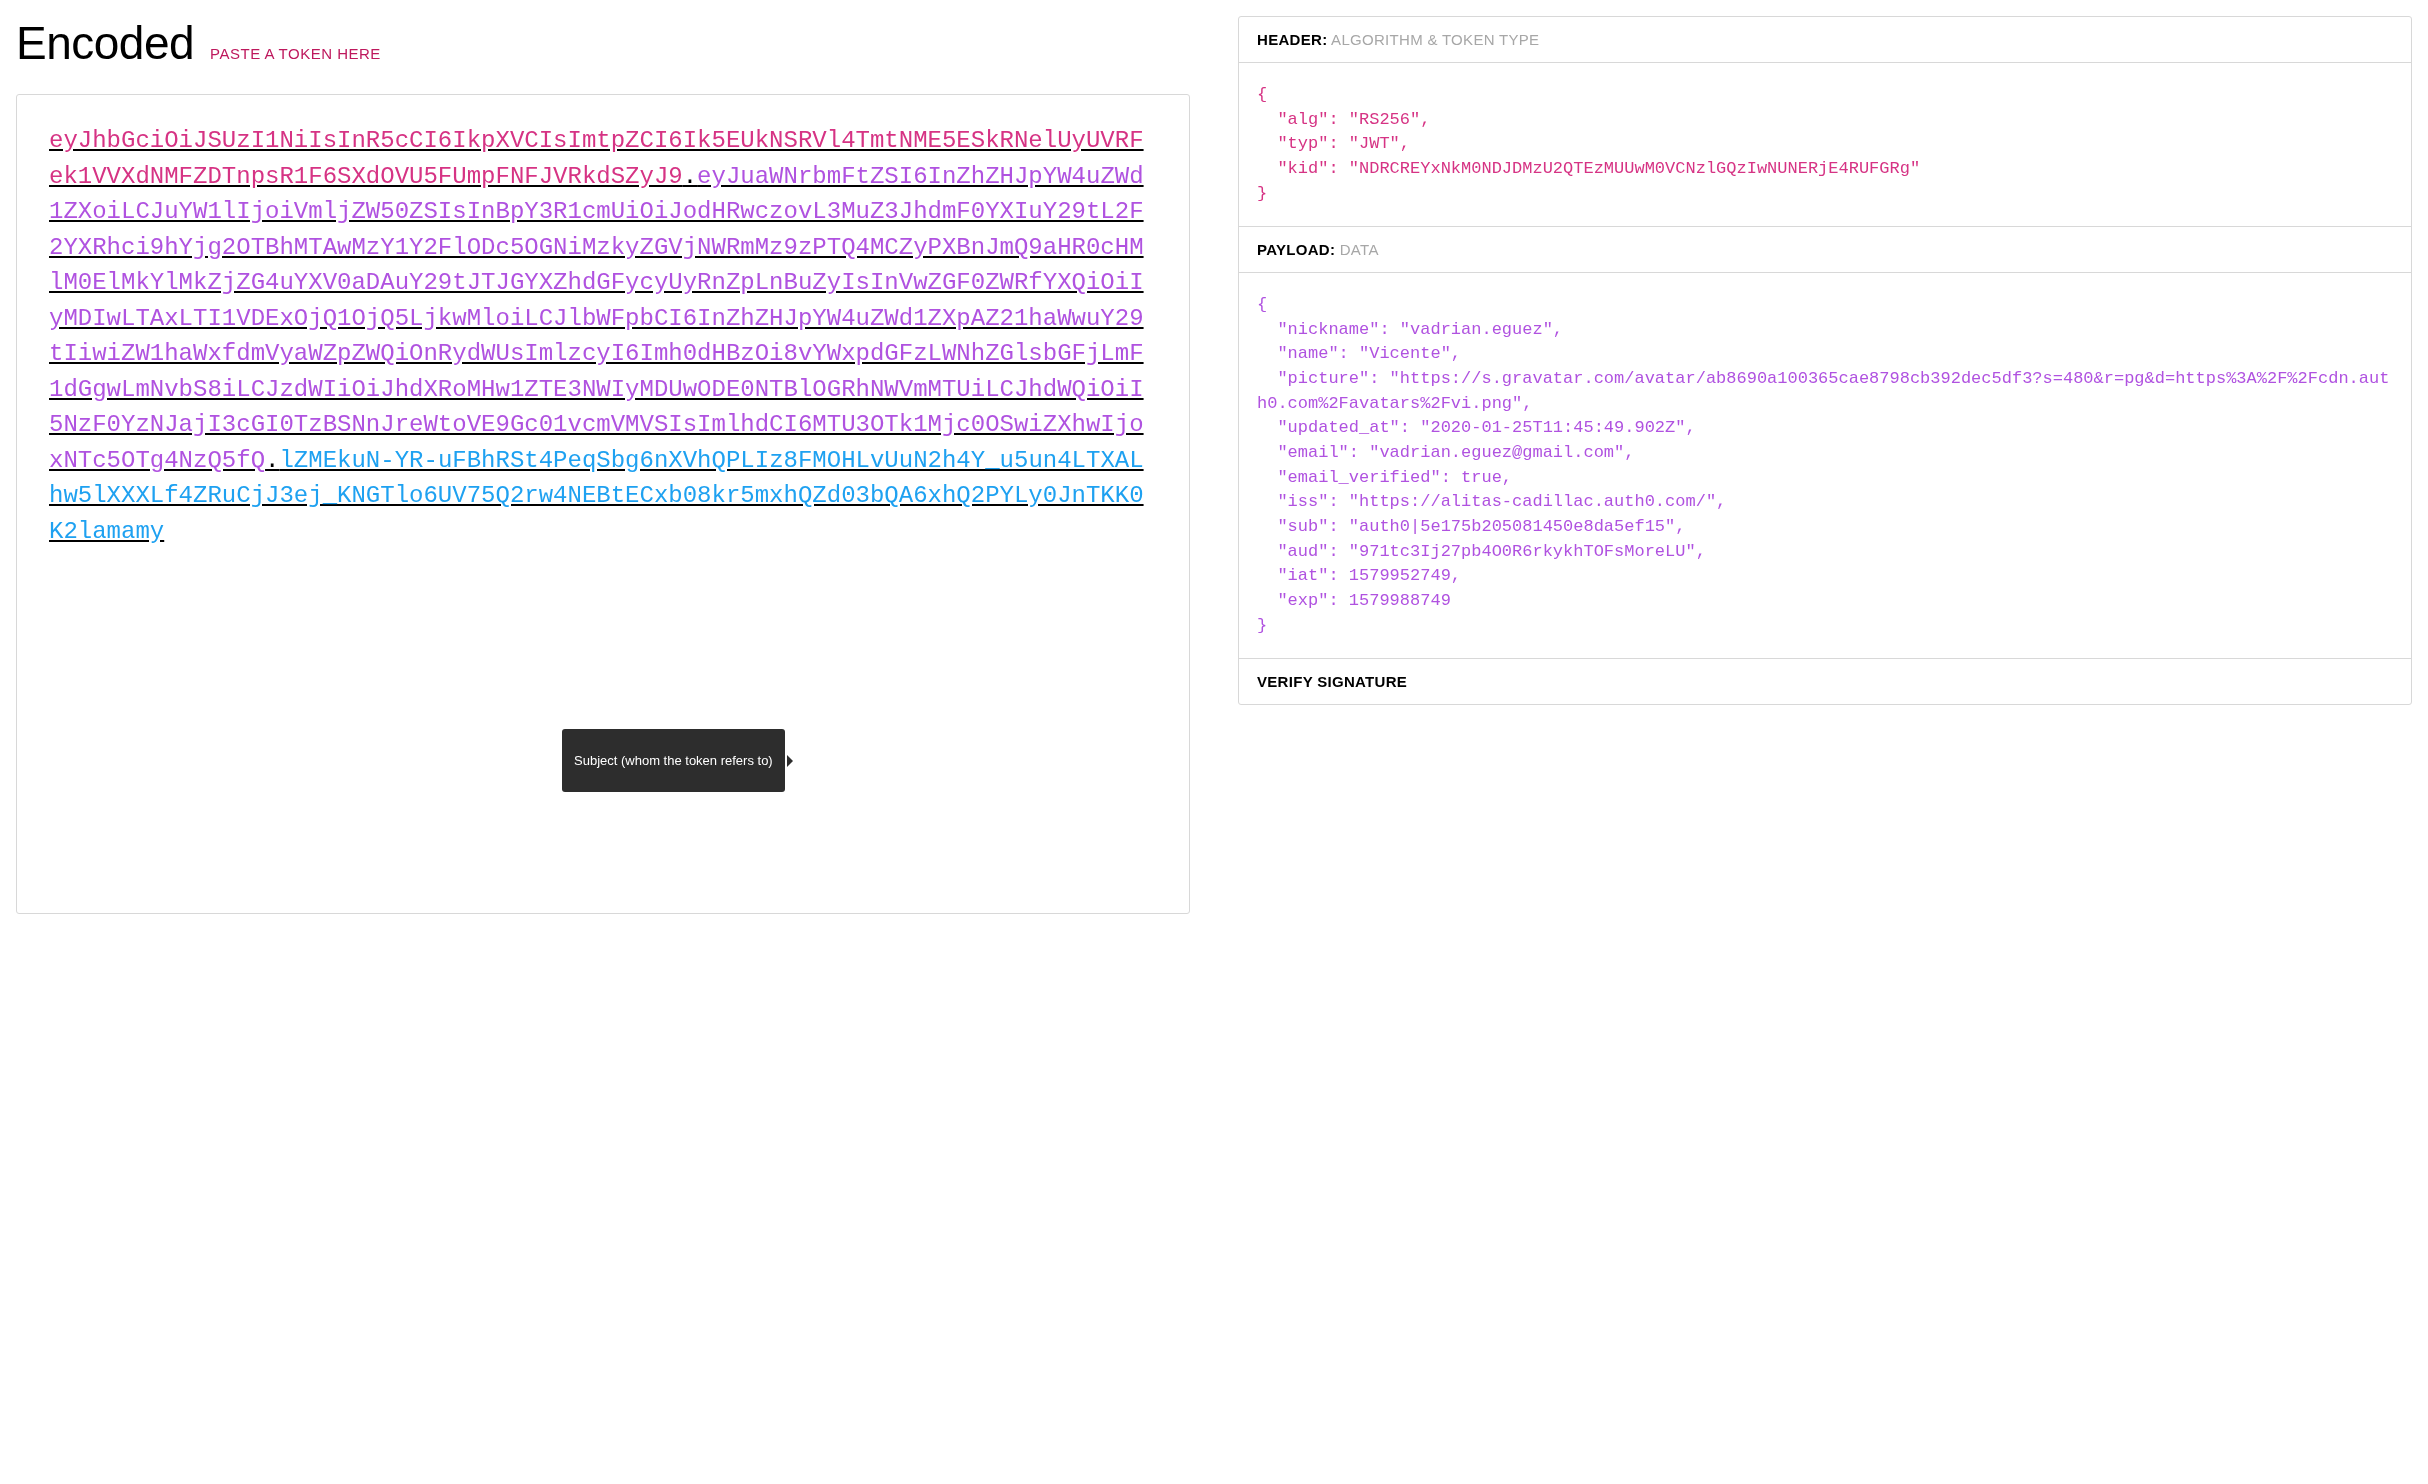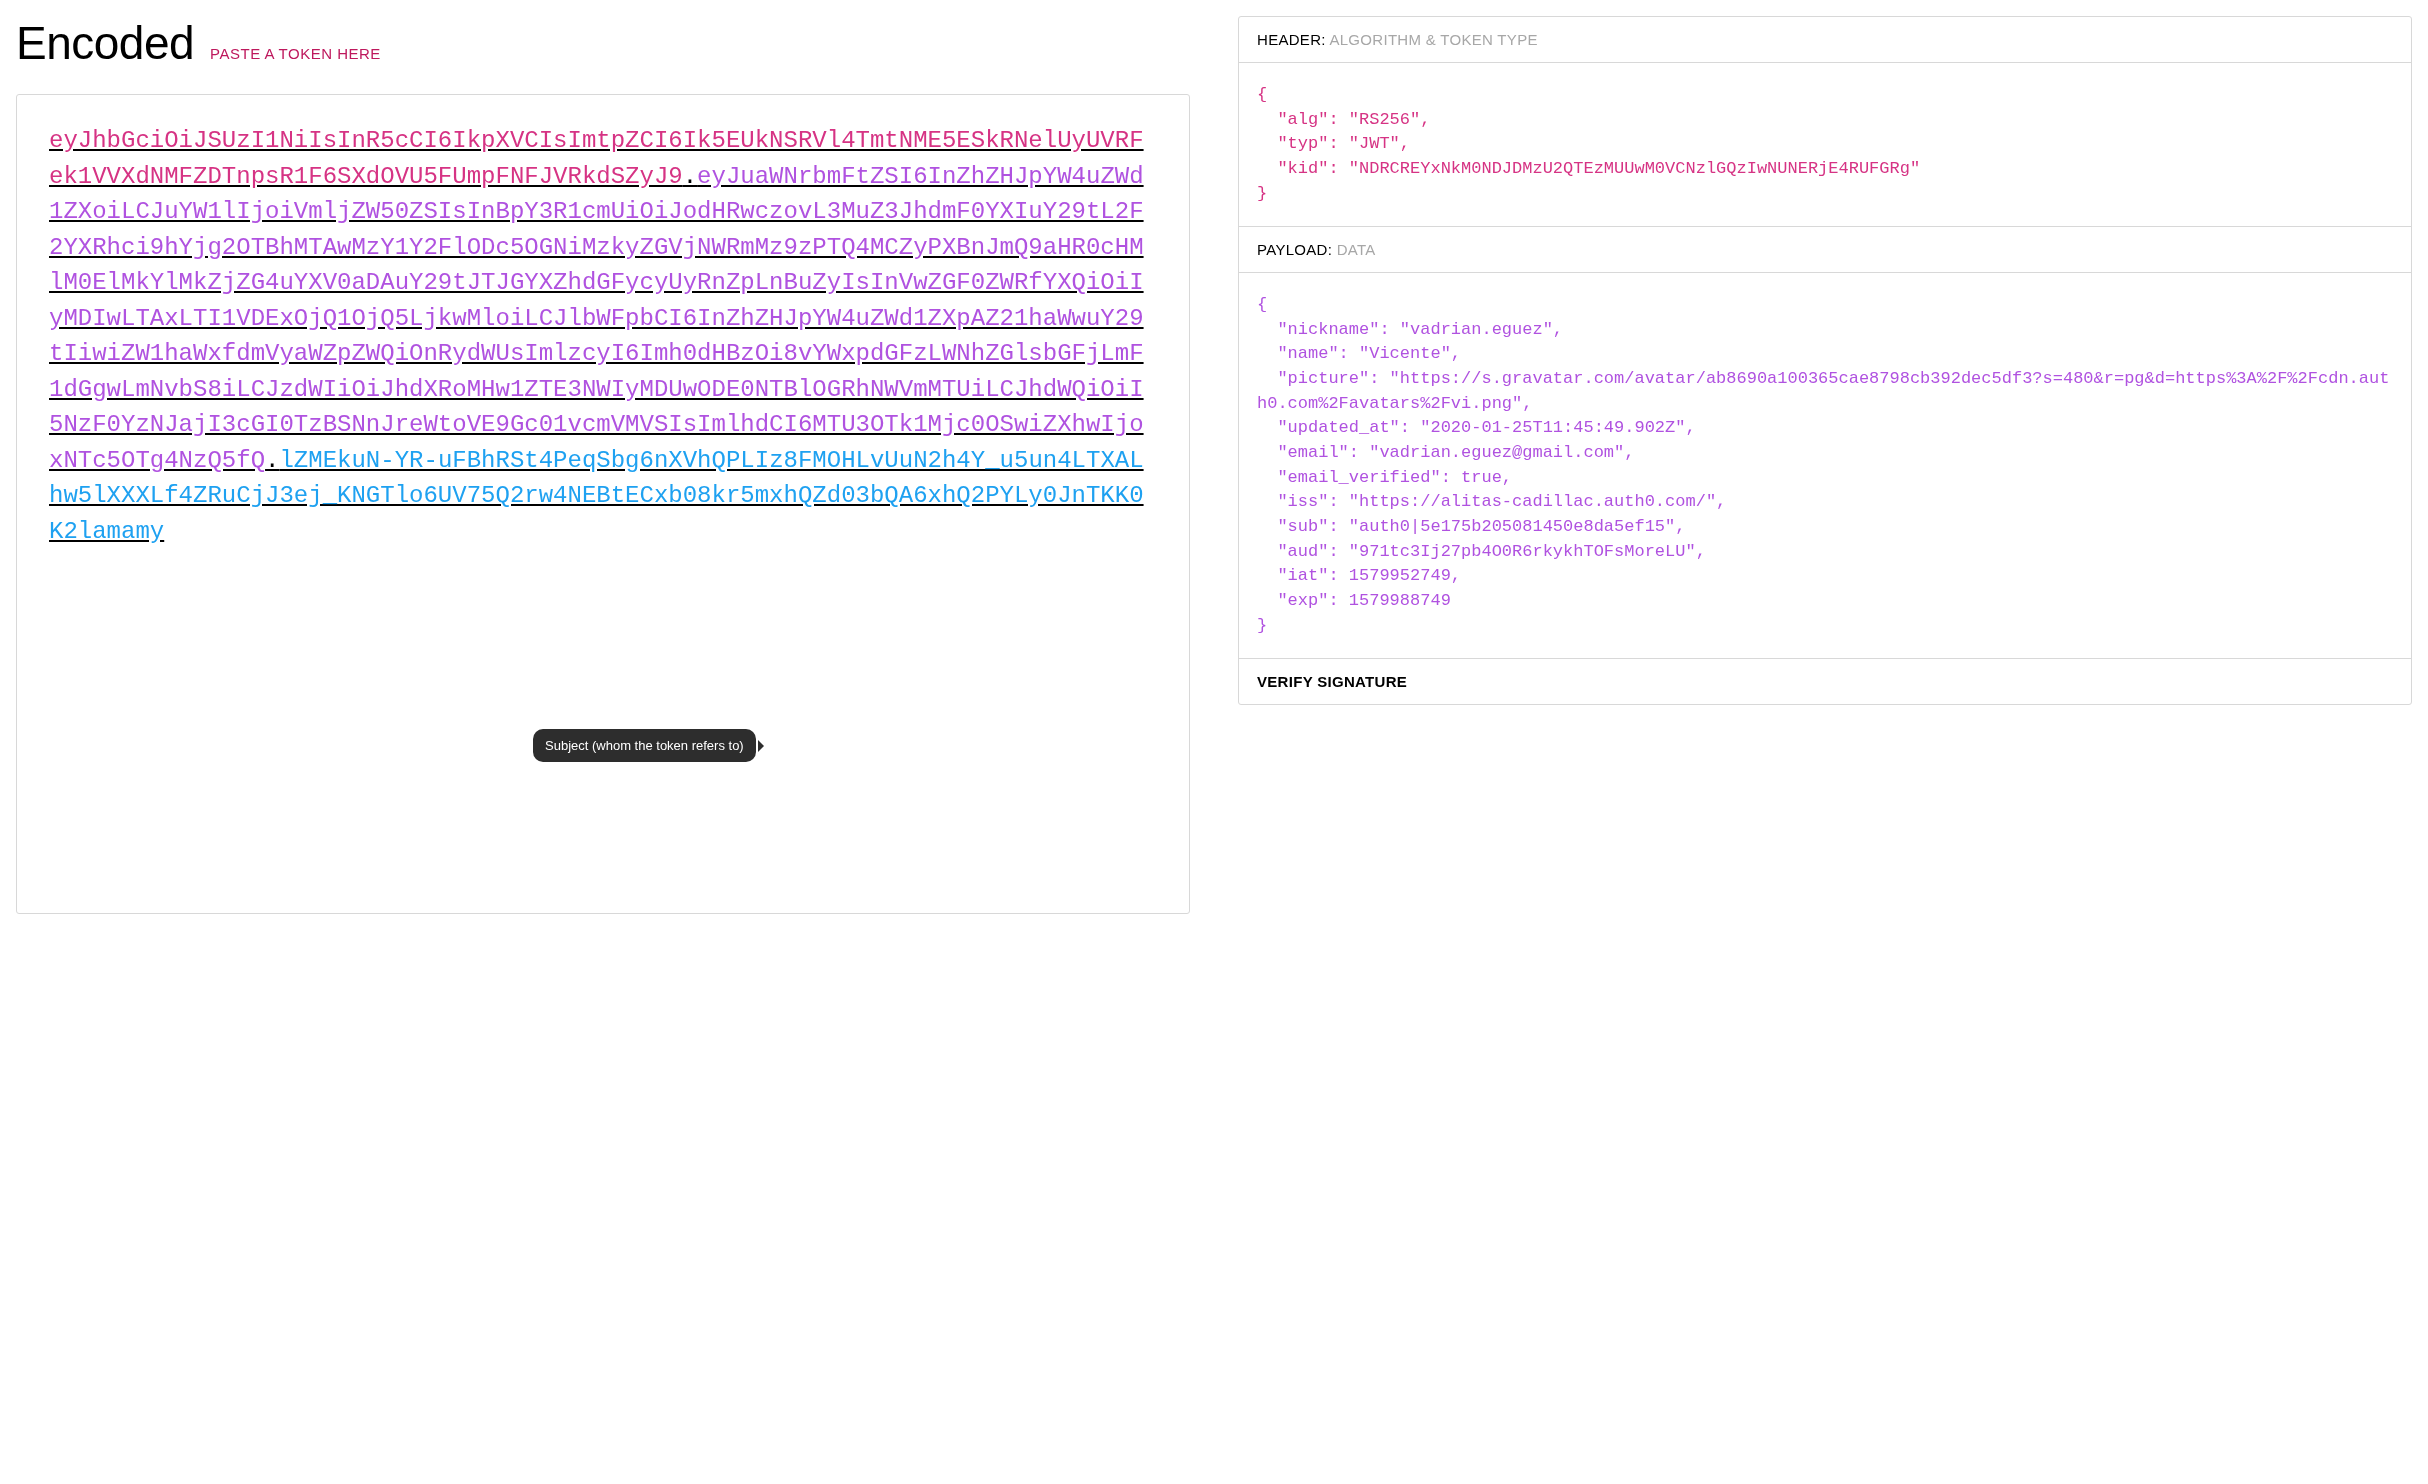--- a/index.html
+++ b/index.html
@@ -67,7 +67,7 @@
     letter-spacing: 0.3px;
     border-bottom: 1px solid #d8d8d8;
   }
-  .section-header .label-main { color: #000; font-weight: 400; }
+  .section-header .label-main { color: #000; font-weight: 700; }
   .section-header .label-sub { color: #a7a7a7; font-weight: 400; text-align: center; }
   .section-body {
     padding: 20px 18px;

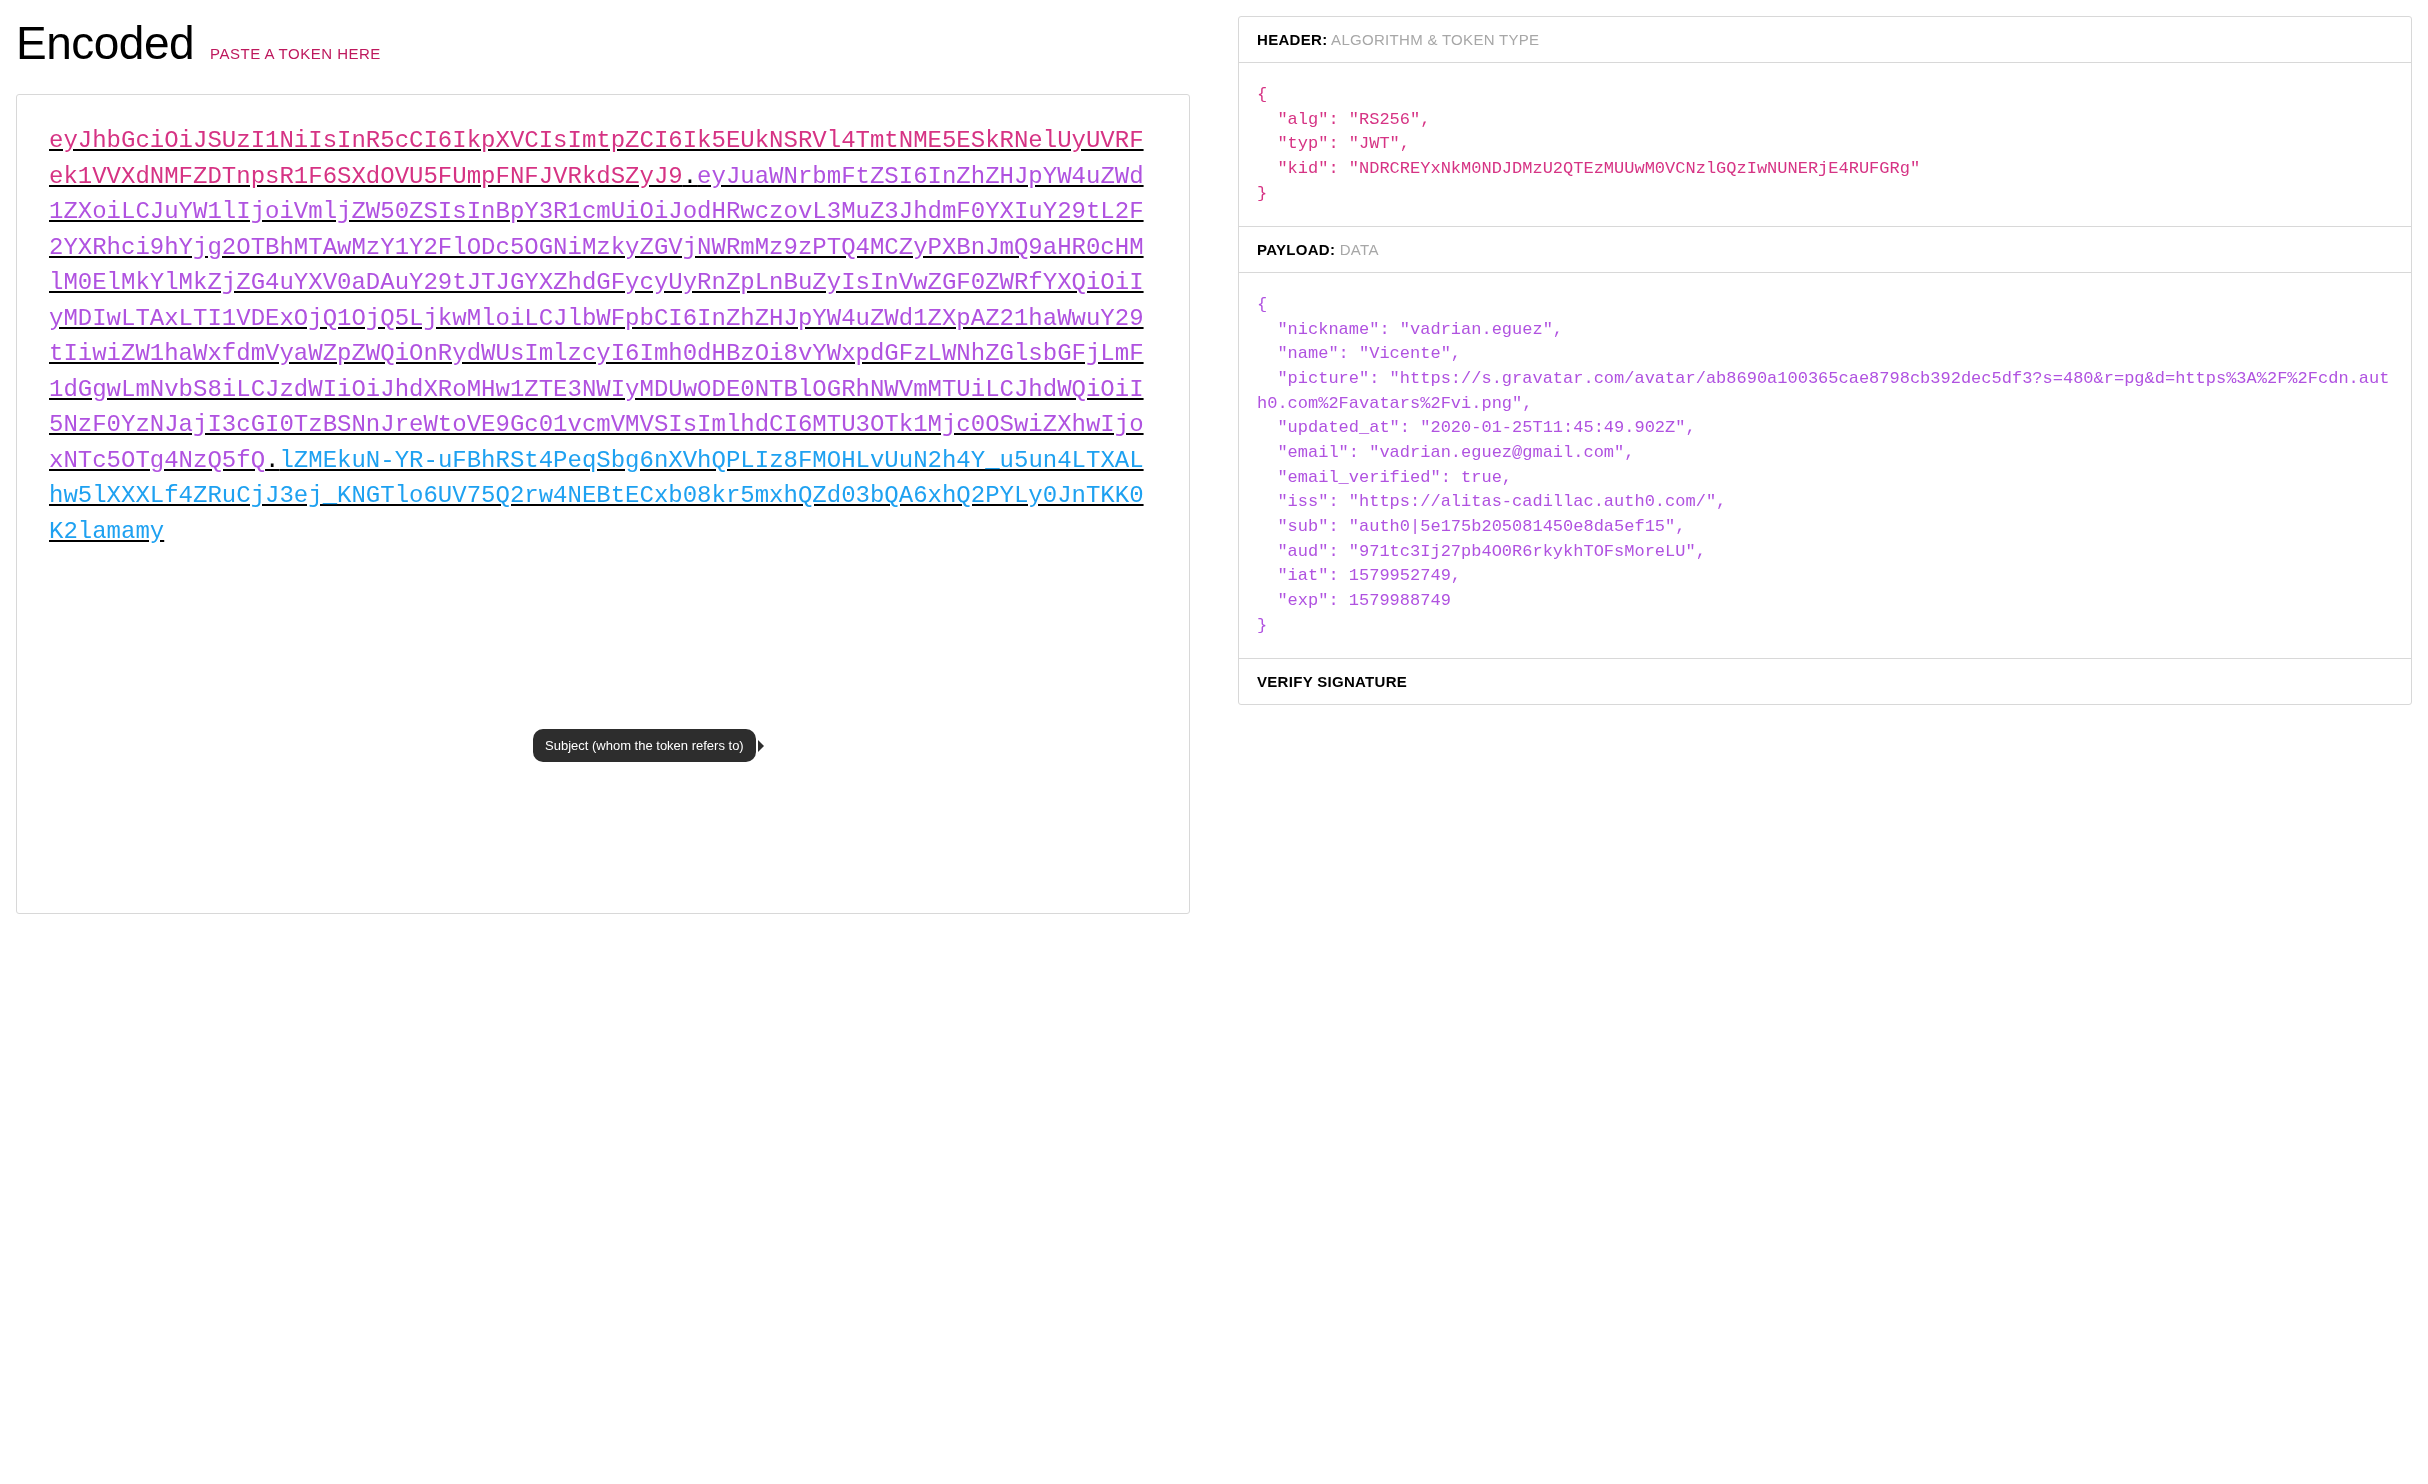--- a/index.html
+++ b/index.html
@@ -93,11 +93,11 @@
     color: #fff;
     font-family: -apple-system, BlinkMacSystemFont, "Segoe UI", Helvetica, Arial, sans-serif;
     font-size: 13px;
-    padding: 7px 12px;
-    border-radius: 10px;
+    padding: 22px 12px;
+    border-radius: 3px;
     white-space: nowrap;
     top: 634px;
-    left: 516px;
+    left: 545px;
   }
   .tooltip::after {
     content: "";

